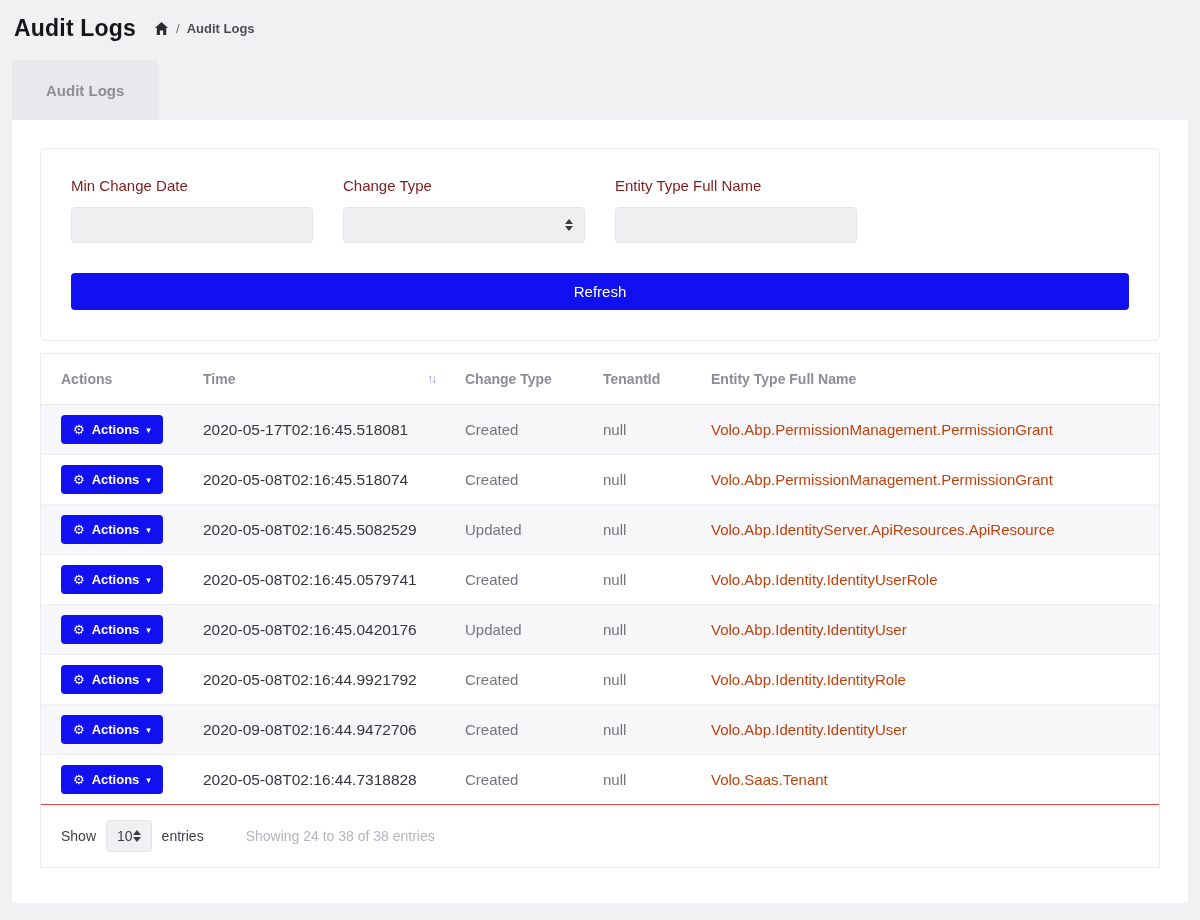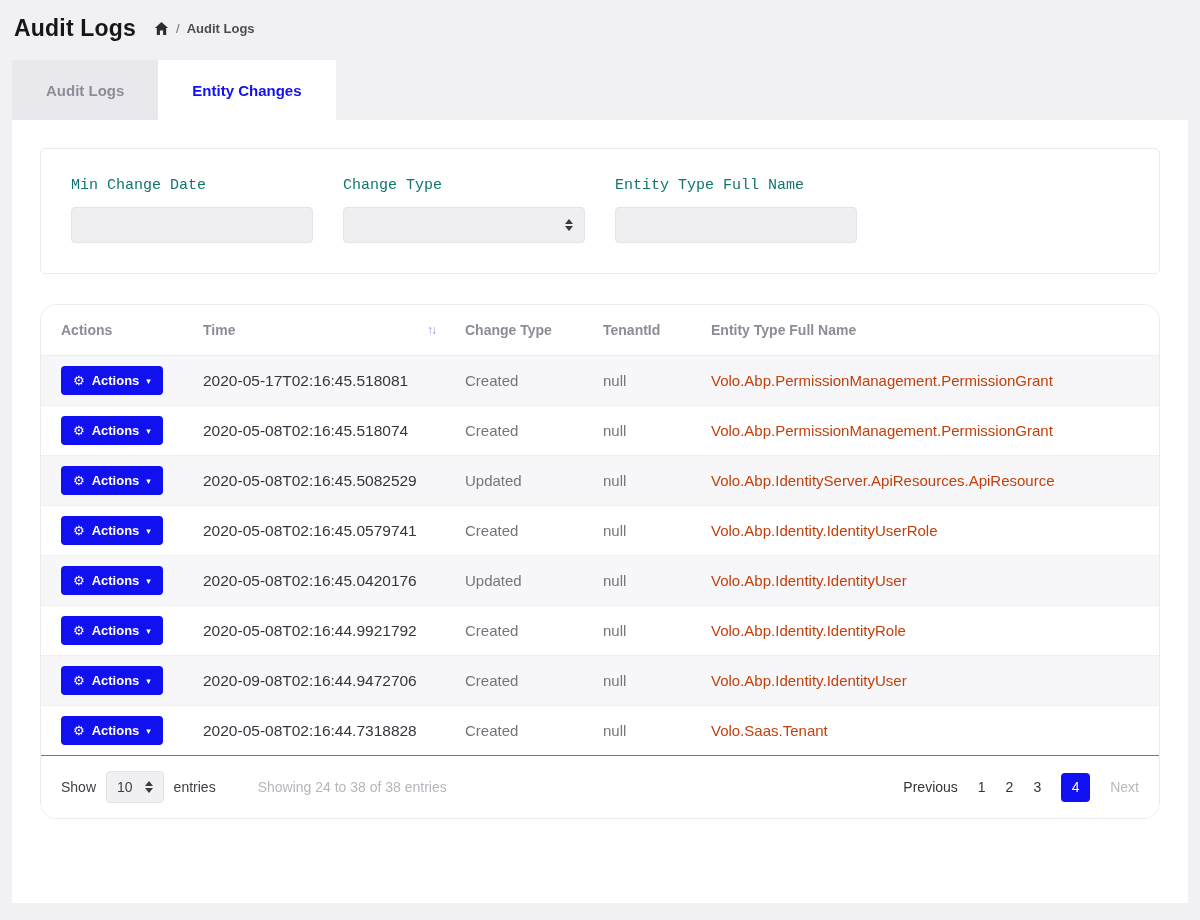--- a/index.html
+++ b/index.html
@@ -123,7 +123,6 @@
 
 <div class="tabstrip">
   <div class="tab inactive">Audit Logs</div>
-  <div class="tab active">Entity Changes</div>
 </div>
 
 <div class="content">

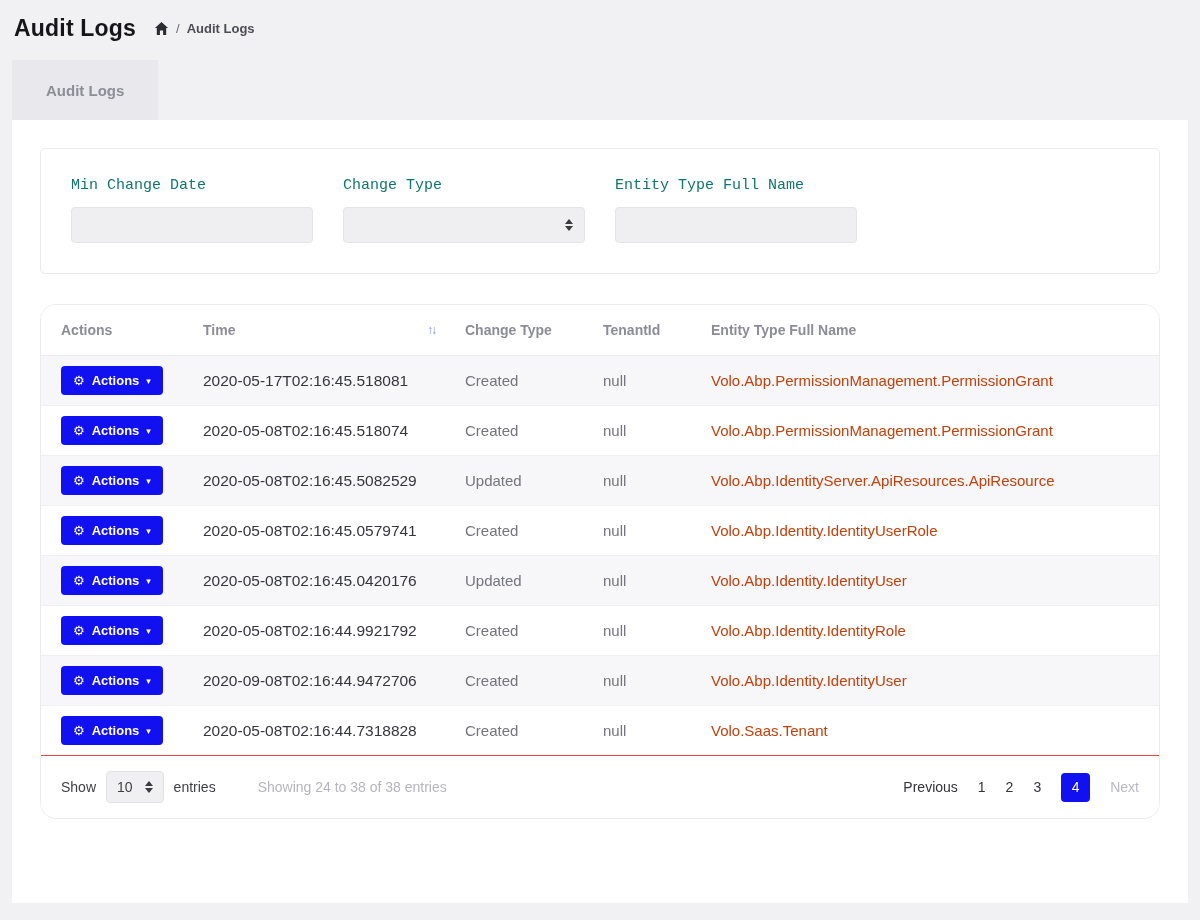--- a/index.html
+++ b/index.html
@@ -31,7 +31,7 @@
   
   .filter-card { border: 1px solid #ebebef; border-radius: 5px; padding: 28px 30px 30px 30px; }
   .filter-grid { display: grid; grid-template-columns: repeat(4, 1fr); gap: 30px; }
-  .field-label { display: block; font-size: 15px; color: #0f766e; margin-bottom: 13px; font-family: Liberation Mono, monospace; }
+  .field-label { display: block; font-size: 15px; color: #7f1d1d; margin-bottom: 13px; }
   .input, .select-box {
     height: 36px; width: 100%;
     background: #efeff1;

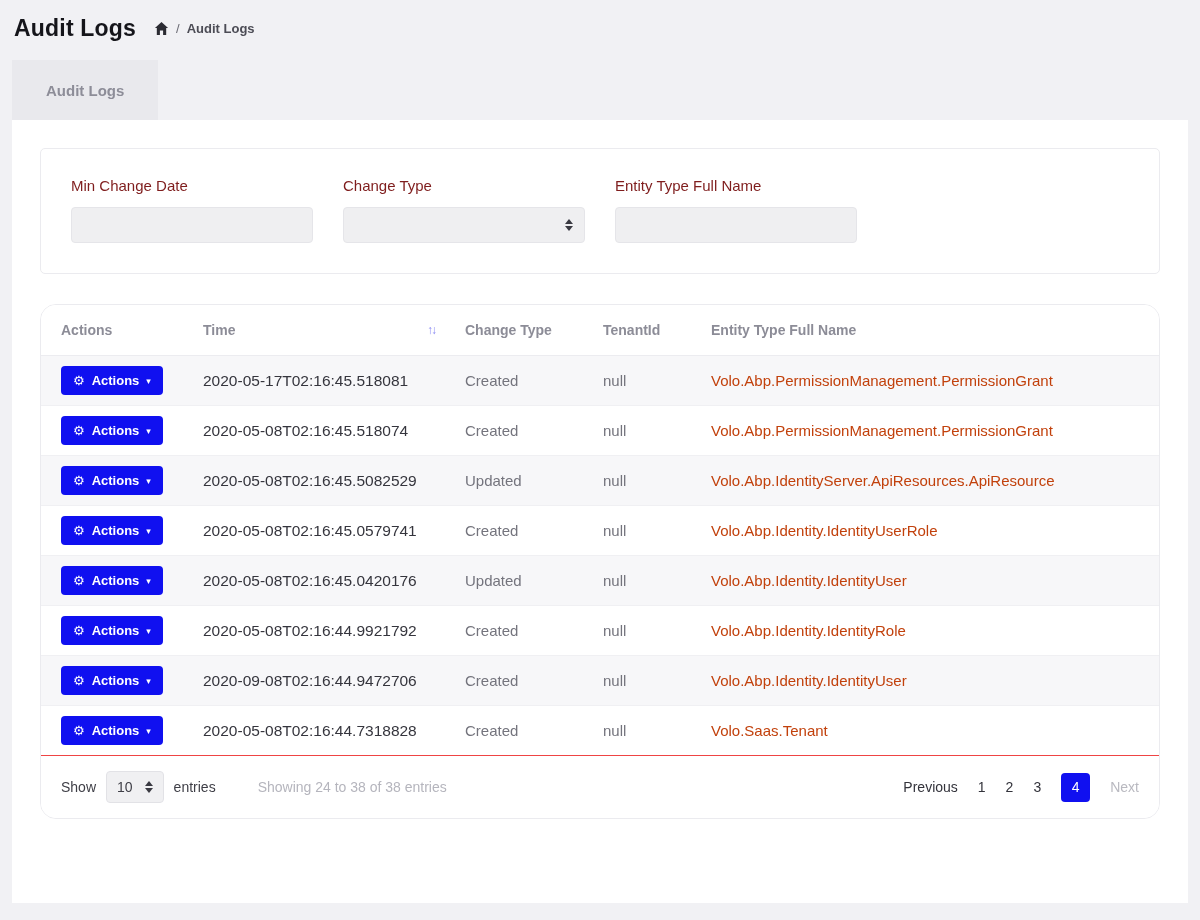--- a/index.html
+++ b/index.html
@@ -147,6 +147,7 @@
         <input class="input" type="text" value="" style="">
       </div>
     </div>
+    <button class="refresh-btn">Refresh</button>
   </div>
 
   <div class="table-card">

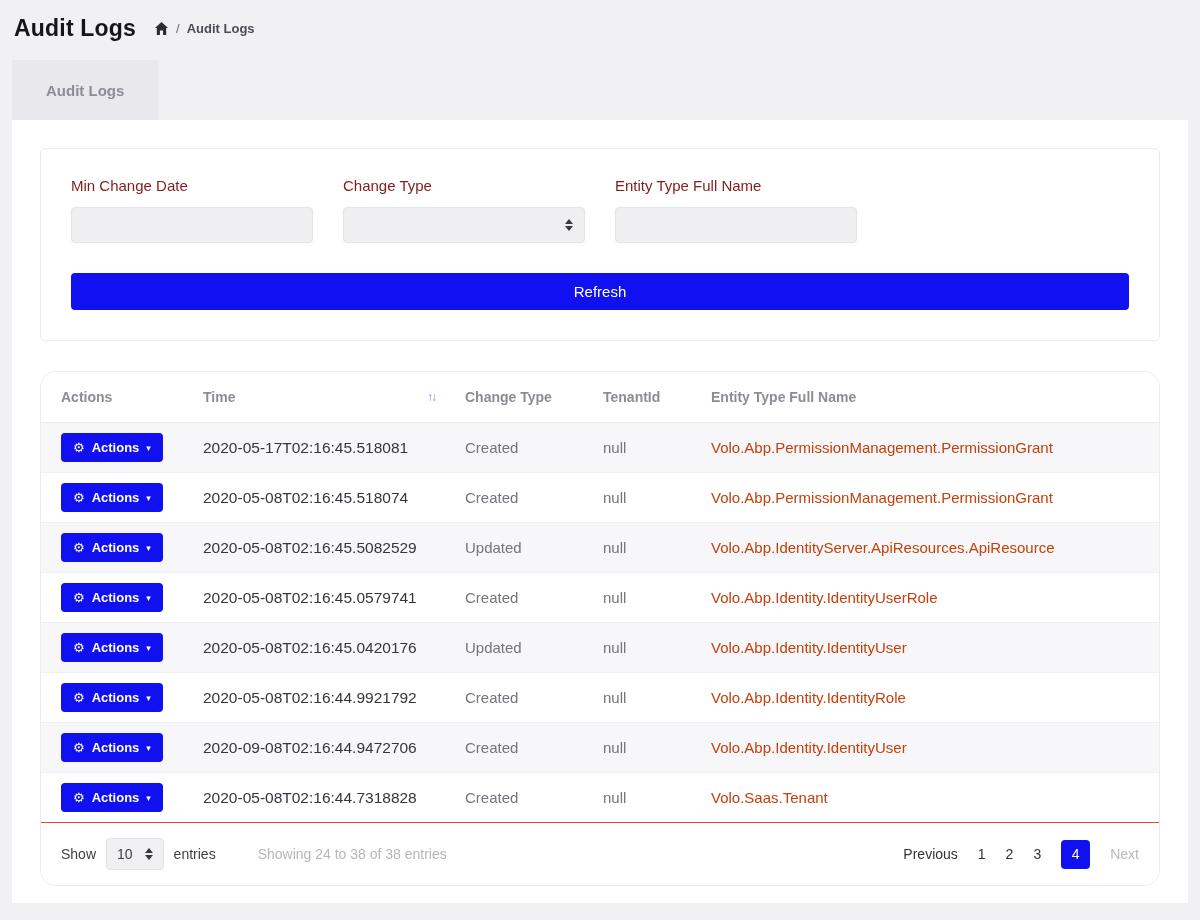--- a/index.html
+++ b/index.html
@@ -53,7 +53,7 @@
   }
 
   
-  .table-card { margin-top: 30px; border: 1px solid #ebebef; border-radius: 16px; overflow: hidden; }
+  .table-card { margin-top: 12px; border: 1px solid #ebebef; border-radius: 0; overflow: hidden; }
   table { width: 100%; border-collapse: collapse; }
   thead th {
     text-align: left; font-size: 14px; font-weight: bold; color: #8c8c97;

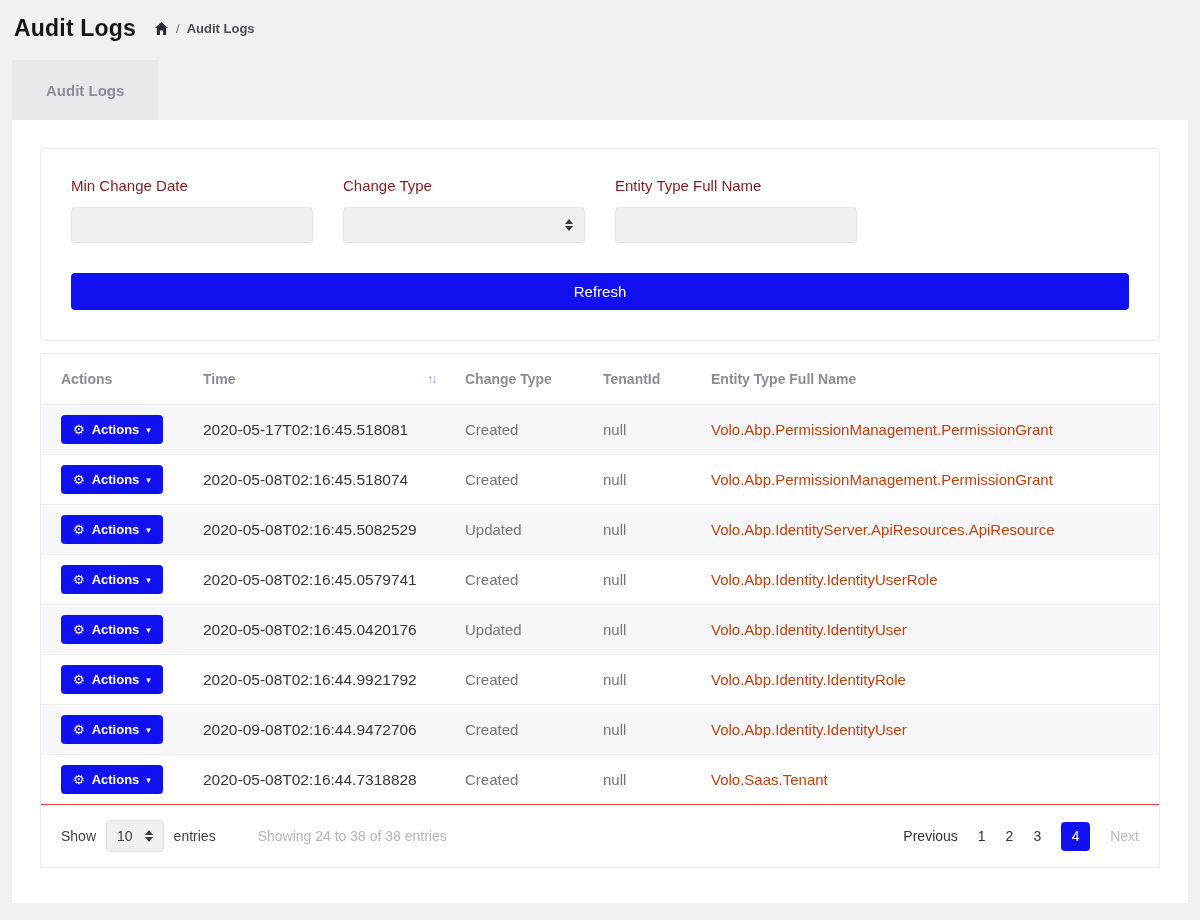--- a/index.html
+++ b/index.html
@@ -89,7 +89,7 @@
     font-size: 14px; color: #3e3e46;
   }
   .page-size {
-    display: inline-flex; align-items: center; gap: 12px;
+    display: inline-flex; align-items: center; 
     background: #f0f0f2; border: 1px solid #e2e2e6; border-radius: 4px;
     padding: 7px 10px; margin: 0 10px; cursor: pointer; font-size: 14px;
   }

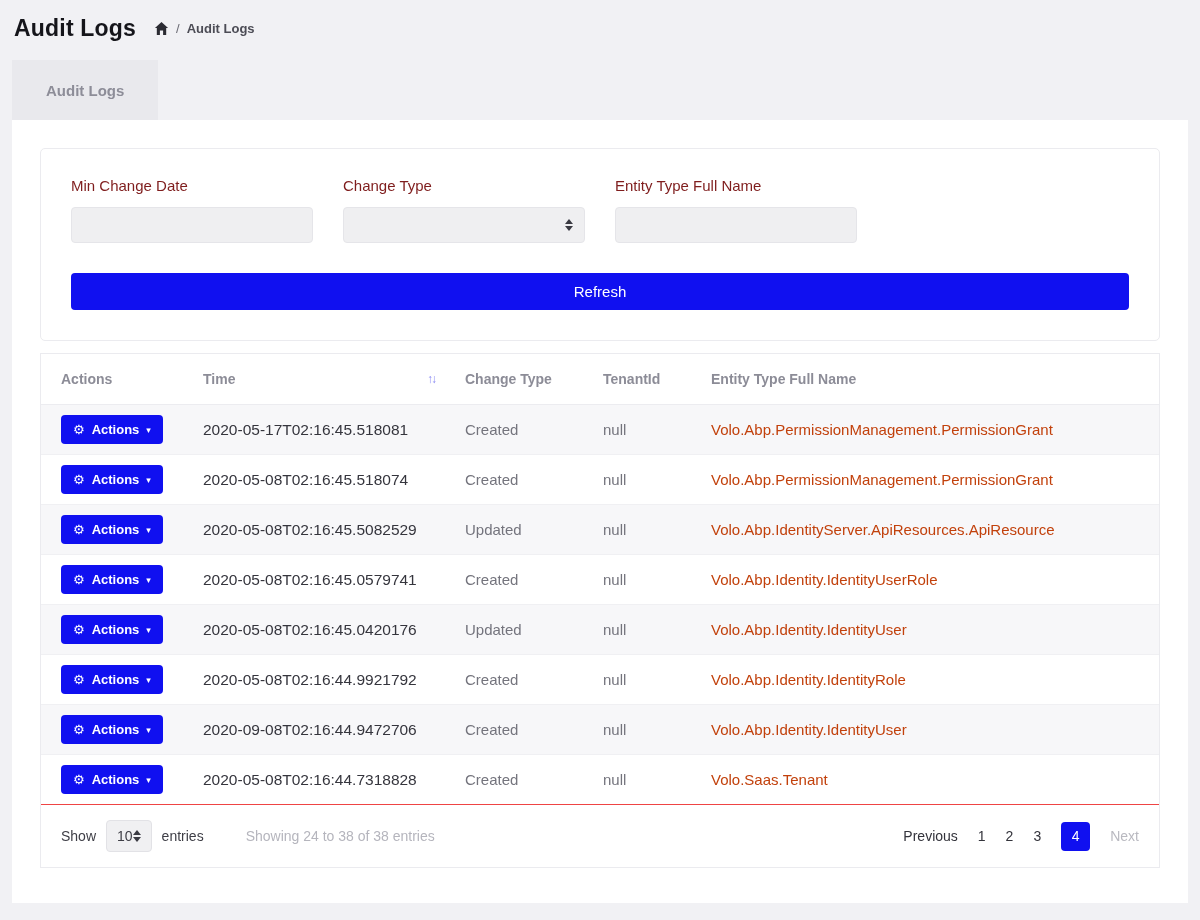--- a/index.html
+++ b/index.html
@@ -269,14 +269,6 @@
       </span>
       <span>entries</span>
       <span class="showing-text">Showing 24 to 38 of 38 entries</span>
-      <span class="pagination">
-        <span class="page-link prev">Previous</span>
-        <span class="page-link num">1</span>
-        <span class="page-link num">2</span>
-        <span class="page-link num">3</span>
-        <span class="page-link num active">4</span>
-        <span class="page-link next">Next</span>
-      </span>
     </div>
   </div>
 

